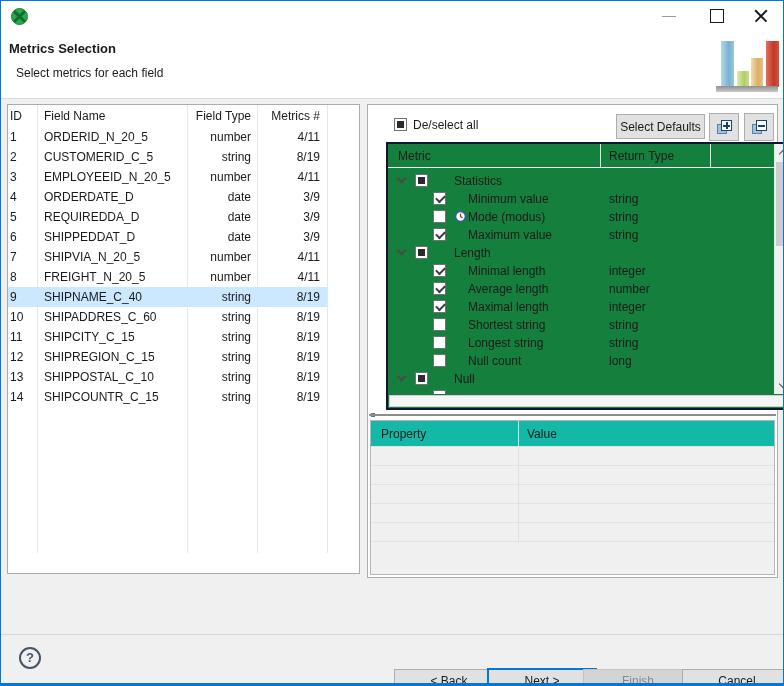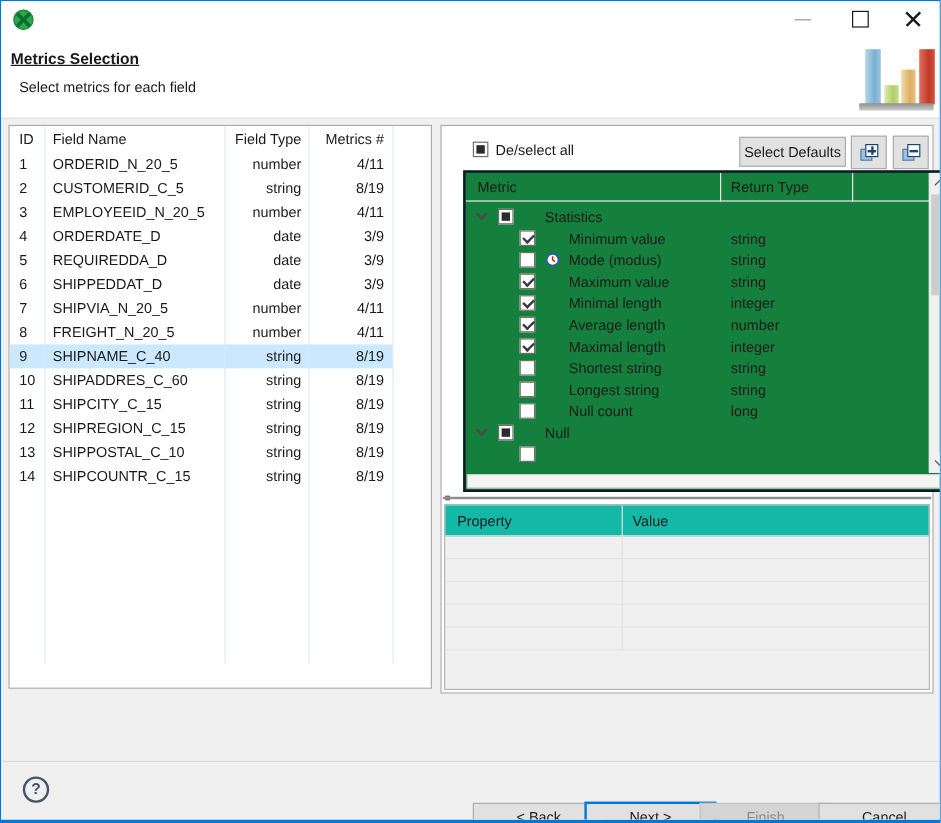--- a/index.html
+++ b/index.html
@@ -29,7 +29,7 @@
   
   .wiz-header{ position:absolute; left:0; top:30px; right:0; height:68px; background:#fff;
     border-bottom:1px solid #d9d9d9; }
-  .wiz-title{ position:absolute; left:8px; top:10px; font-size:13px; font-weight:bold;text-decoration:underline; }
+  .wiz-title{ position:absolute; left:8px; top:10px; font-size:13px; font-weight:bold; }
   .wiz-subtitle{ position:absolute; left:15px; top:35px; font-size:12px; }
   .chart-icon{ position:absolute; left:710px; top:1px; width:70px; height:62px; }
   .chart-icon .bar{ position:absolute; bottom:7px; }

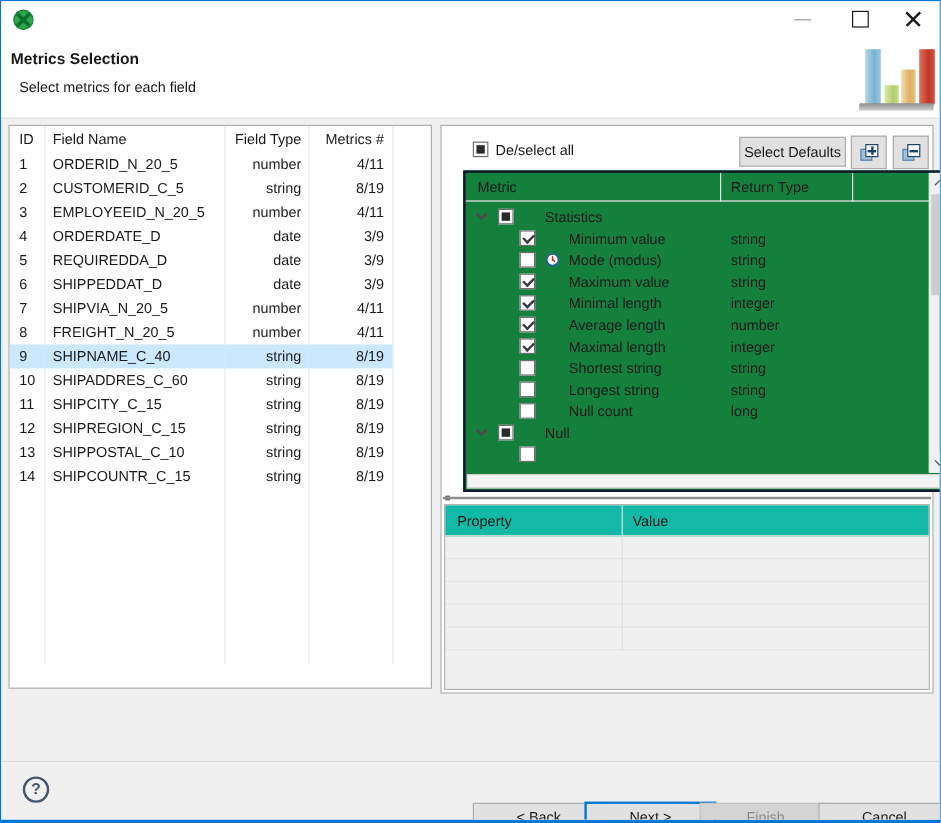--- a/index.html
+++ b/index.html
@@ -47,7 +47,7 @@
   .col-line{ position:absolute; top:0; width:1px; height:448px; background:#dfe9f3; }
   .ft-row{ position:relative; display:flex; height:20px; line-height:20px; }
   .ft-head{ height:22px; line-height:22px; }
-  .c-id{ width:29px; padding-left:8px; }
+  .c-id{ width:29px; padding-left:2px; }
   .c-name{ width:150px; padding-left:7px; }
   .c-type{ width:70px; text-align:right; padding-right:6px; }
   .c-metrics{ width:70px; text-align:right; padding-right:7px; }

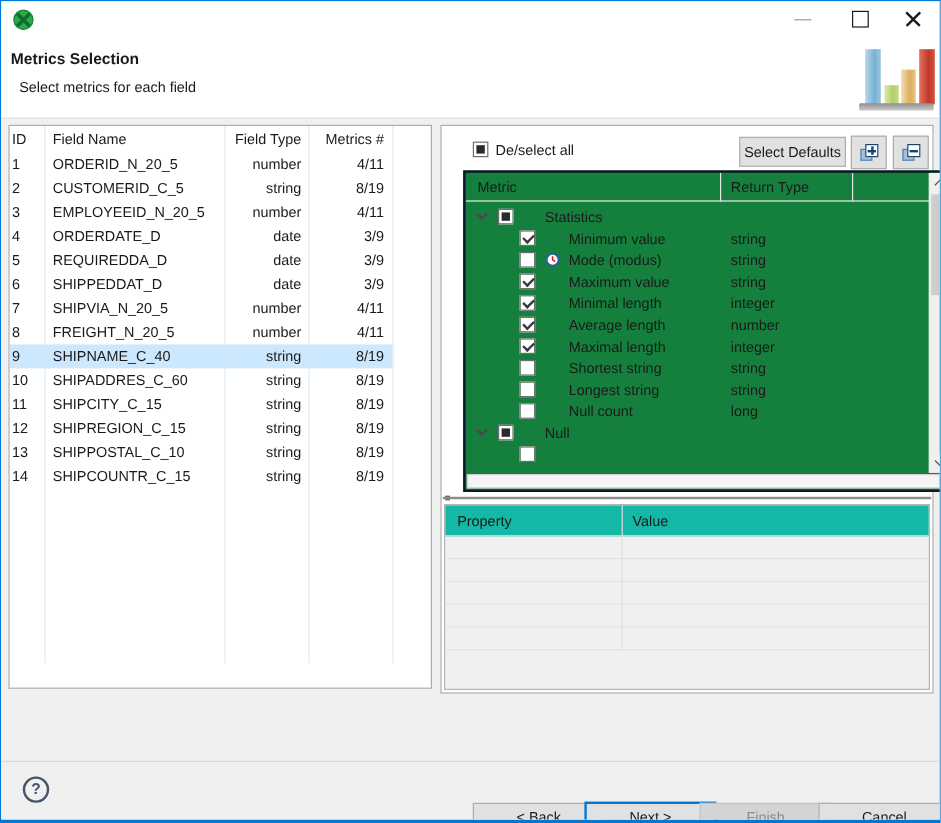--- a/index.html
+++ b/index.html
@@ -93,7 +93,7 @@
   .cat-label{ position:absolute; left:66px; top:2px; font-weight:normal; }
   .item-cb{ position:absolute; left:45px; top:2px; }
   .clock{ position:absolute; left:66px; top:2px; width:13px; height:13px; }
-  .item-label{ position:absolute; left:86px; top:2px;text-align:right; }
+  .item-label{ position:absolute; left:80px; top:2px;text-align:right; }
   .rt{ position:absolute; left:221px; top:2px; }
   
   .vscroll{ position:absolute; right:0; top:0; bottom:14px; width:17px; background:#f0f0f0;

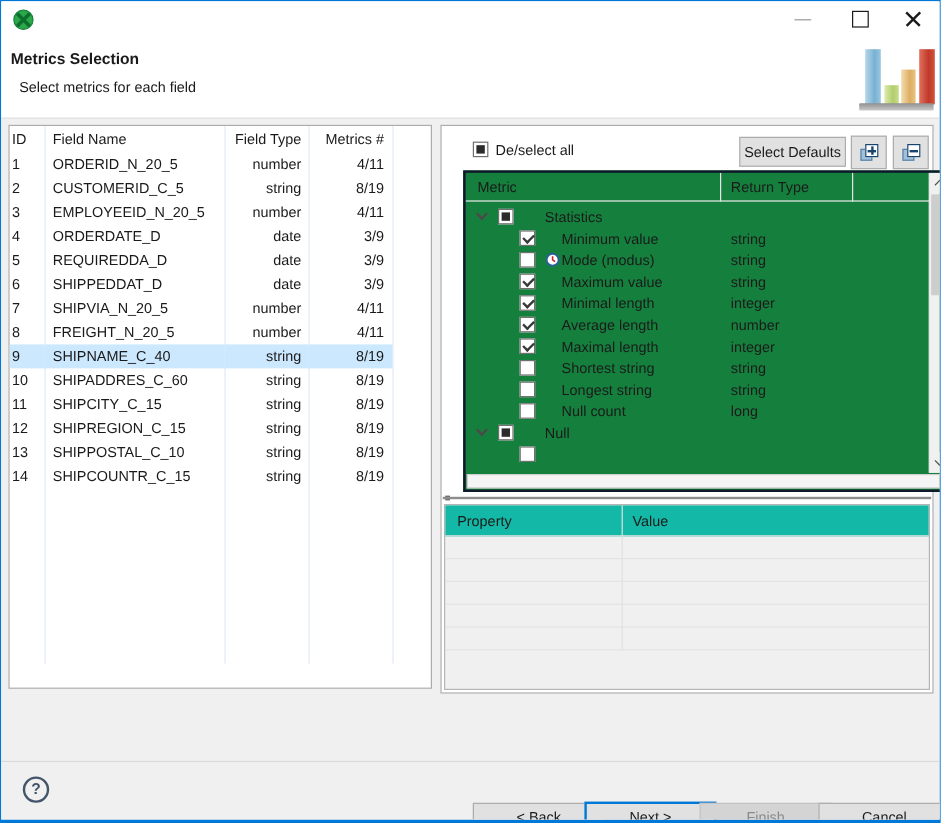--- a/index.html
+++ b/index.html
@@ -333,6 +333,11 @@
               <span class="rt">string</span>
             </div>
             <div class="tree-row">
+              <span class="chev"></span>
+              <span class="cb partial cat-cb"></span>
+              <span class="cat-label">Length</span>
+            </div>
+            <div class="tree-row">
               <span class="cb item-cb checked"></span>
               <span class="item-label">Minimal length</span>
               <span class="rt">integer</span>

